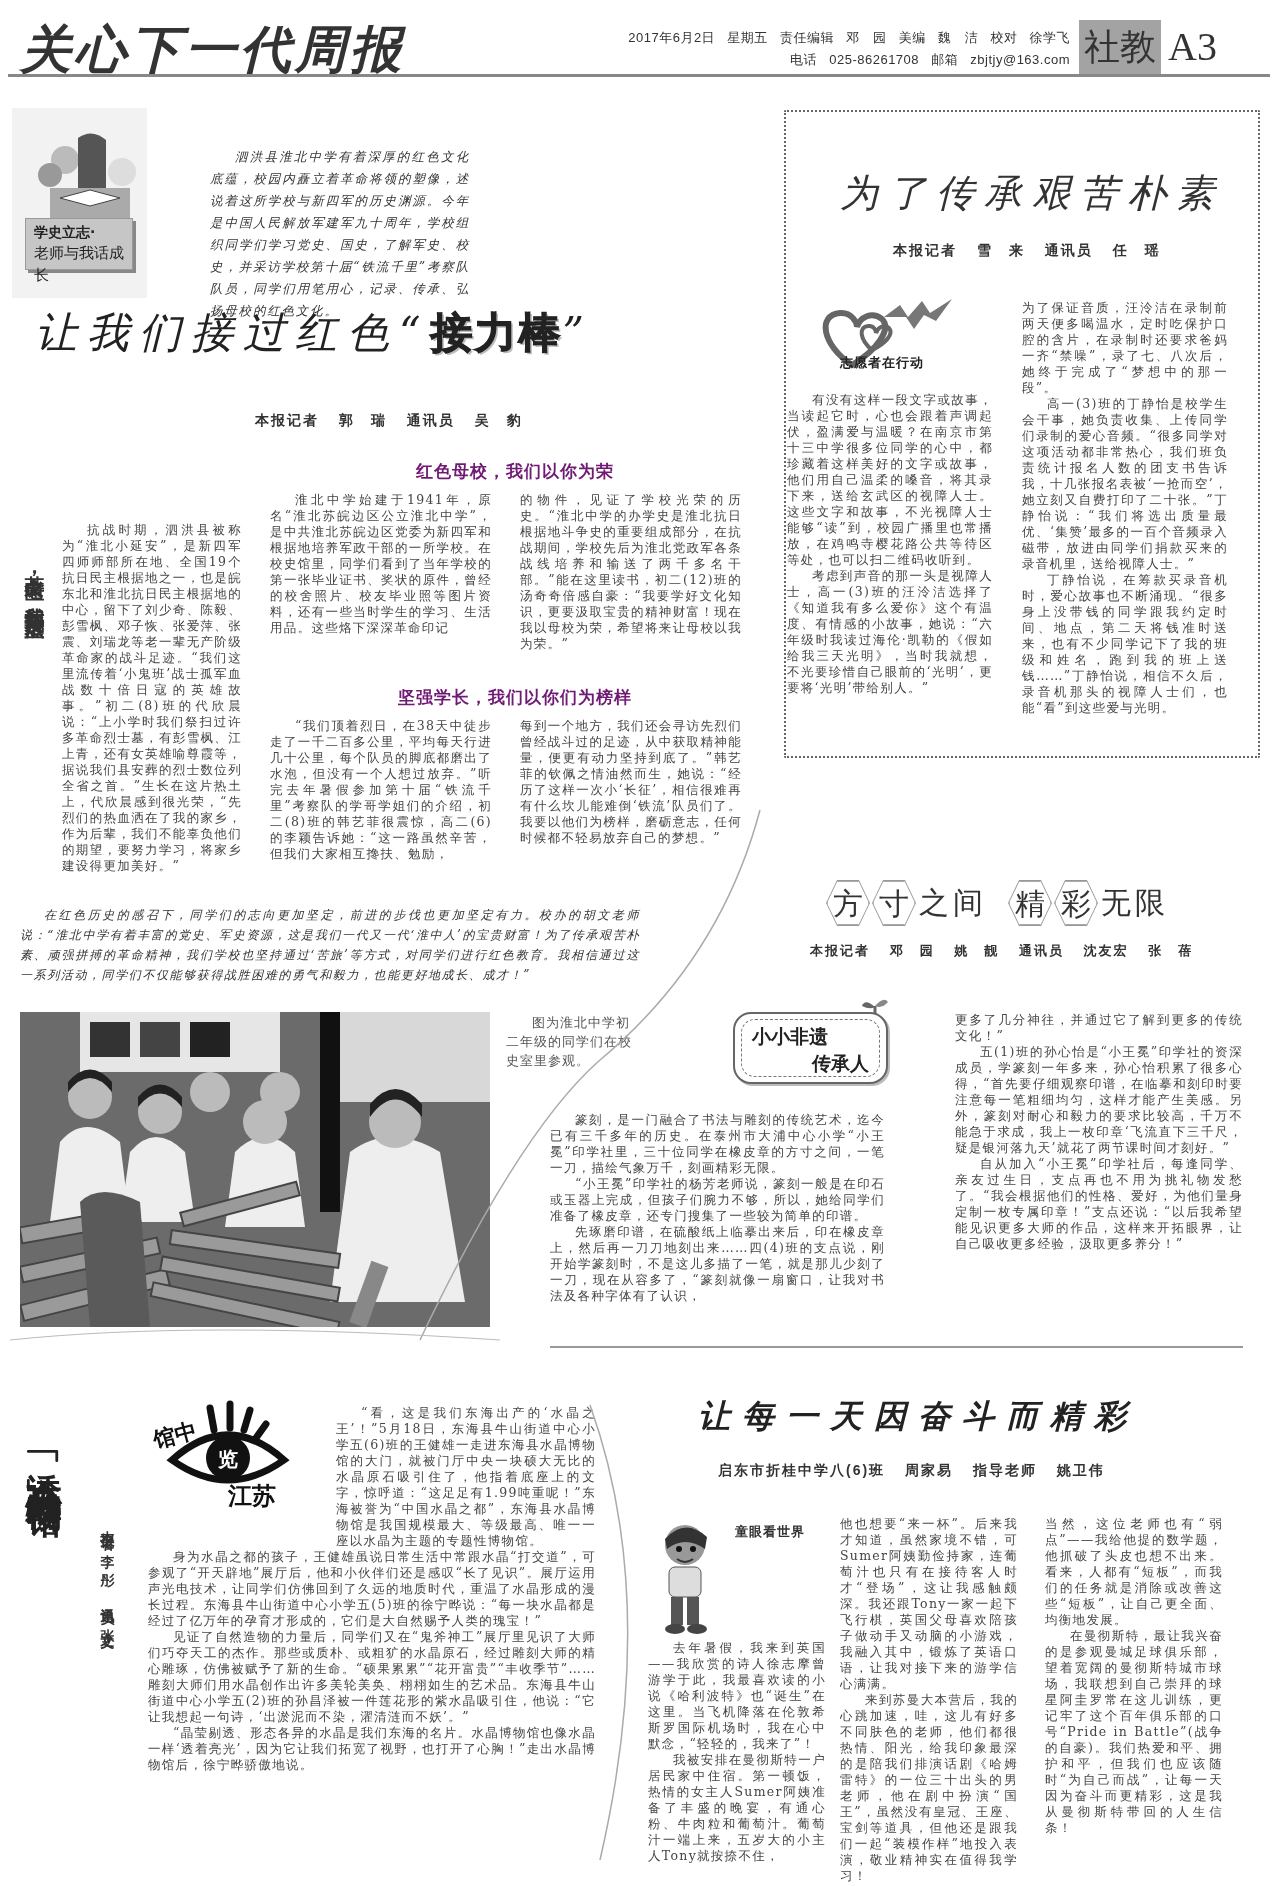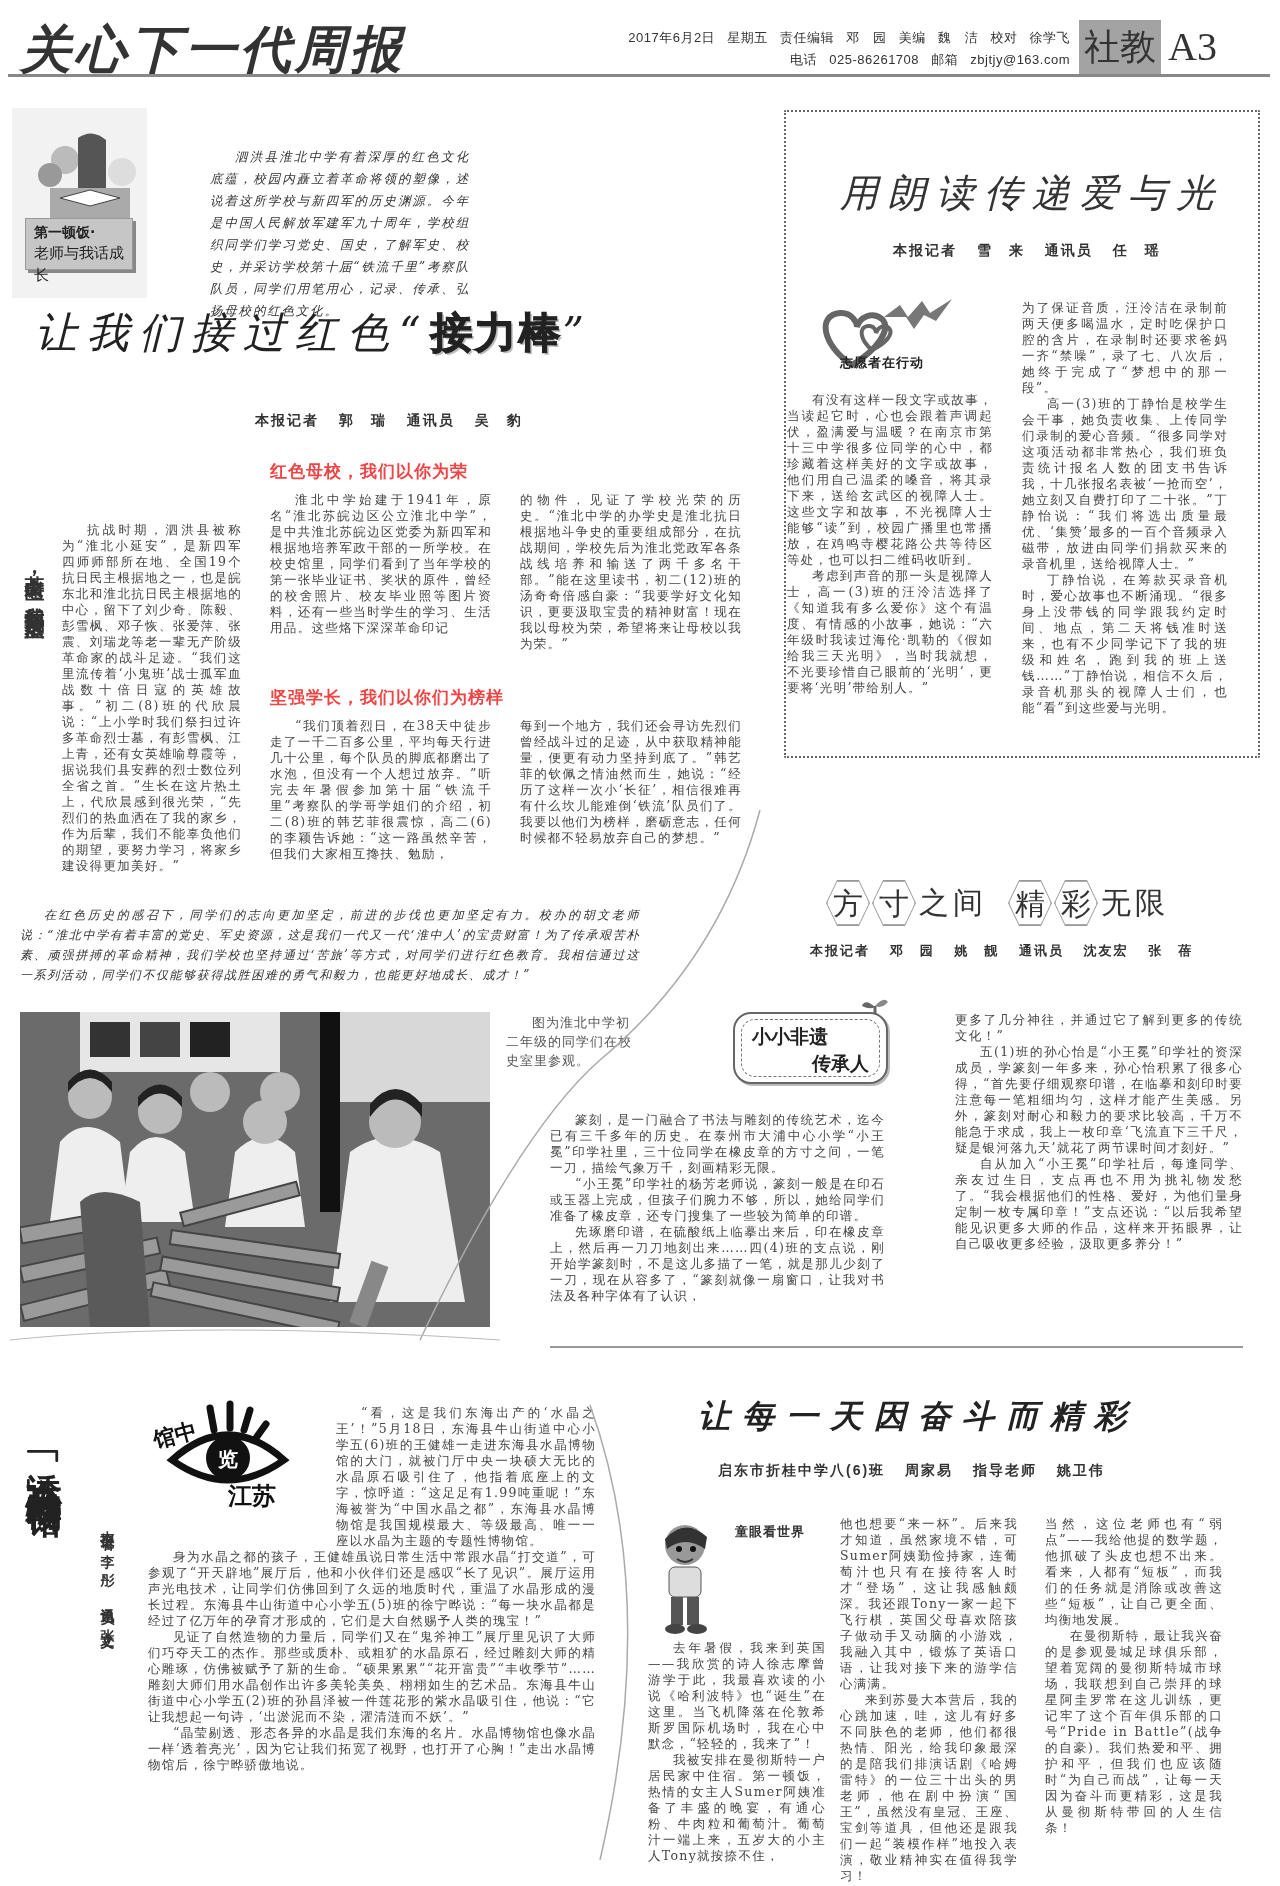--- a/index.html
+++ b/index.html
@@ -195,7 +195,7 @@
 </div>
 
 <div class="abs wavy-box"></div>
-<div class="abs script-title">用朗读传递爱与光</div>
+<div class="abs script-title">为了传承艰苦朴素</div>
 <div class="abs byline" style="left:893px; top:242px;">
   <span>本报记者</span>
   <span>雪　来</span>

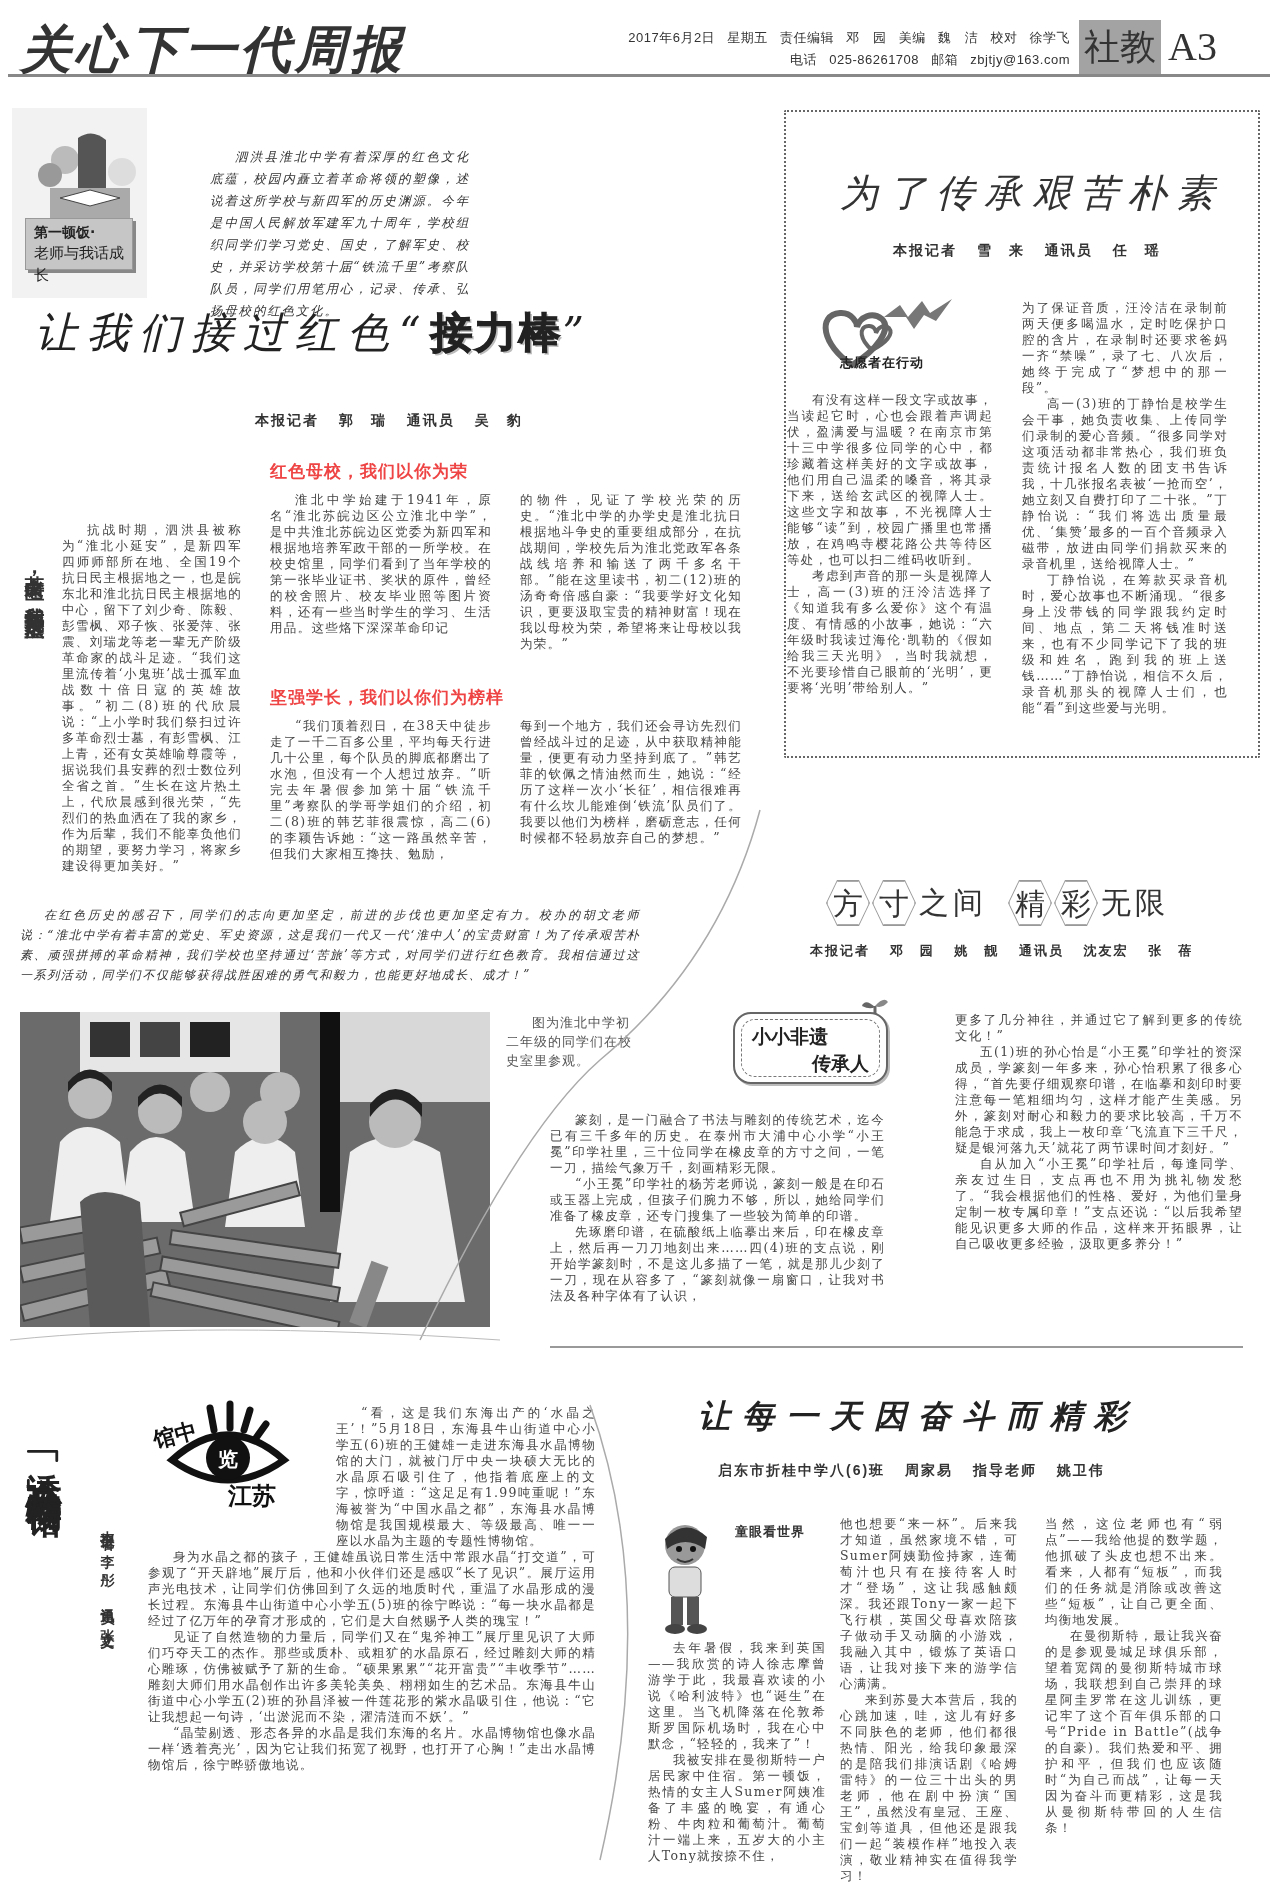--- a/index.html
+++ b/index.html
@@ -110,7 +110,7 @@
   <path d="M30 68 L60 60 L90 68 L60 76 Z" fill="#fff" stroke="#444"></path>
 </svg>
 <div class="abs badge-label">
-  <div class="l1">第一顿饭·</div>
+  <div class="l1">学史立志·</div>
   <div class="l2">老师与我话成长</div>
 </div>
 <div class="abs lead-para">泗洪县淮北中学有着深厚的红色文化底蕴，校园内矗立着革命将领的塑像，述说着这所学校与新四军的历史渊源。今年是中国人民解放军建军九十周年，学校组织同学们学习党史、国史，了解军史、校史，并采访学校第十届“铁流千里”考察队队员，同学们用笔用心，记录、传承、弘扬母校的红色文化。</div>

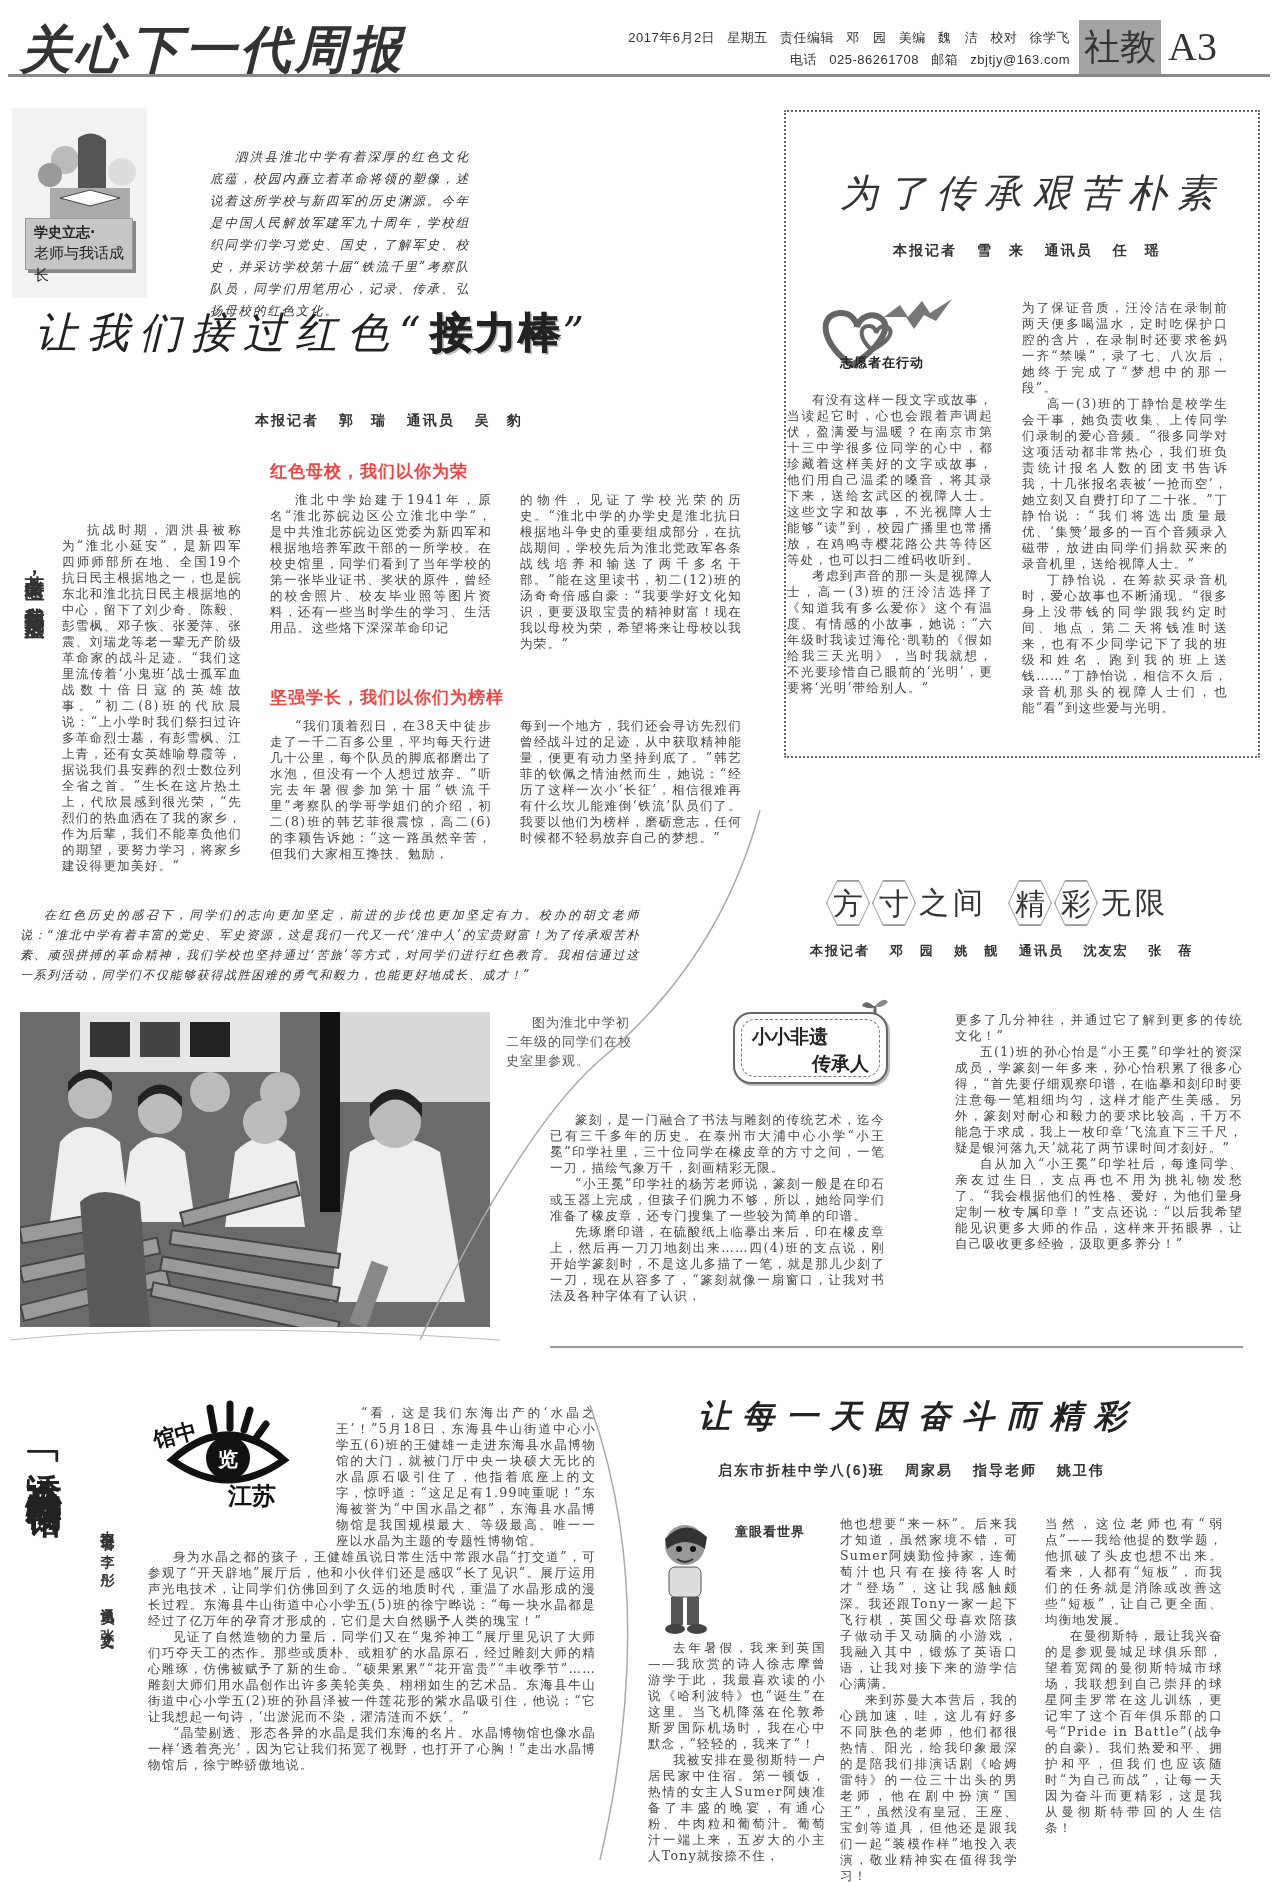--- a/index.html
+++ b/index.html
@@ -33,7 +33,7 @@
   .col-text { font-size: 12.5px; line-height: 16px; text-align: justify; color: #444; letter-spacing: 1.3px; }
   .col-text p { text-indent: 2em; }
   .col-text p.noind { text-indent: 0; }
-  .sub-head { font-family: "DejaVu Serif", serif; font-weight: bold; font-size: 17px; color: #ef4444; letter-spacing: 1px; }
+  .sub-head { font-family: "DejaVu Serif", serif; font-weight: bold; font-size: 17px; color: #701a75; text-align: center; letter-spacing: 1px; }
 
   .closing-para { left: 20px; top: 905px; width: 620px; font-size: 12px; line-height: 20px; letter-spacing: 1.6px; font-style: italic; color: #333; text-indent: 2em; text-align: justify; }
 

